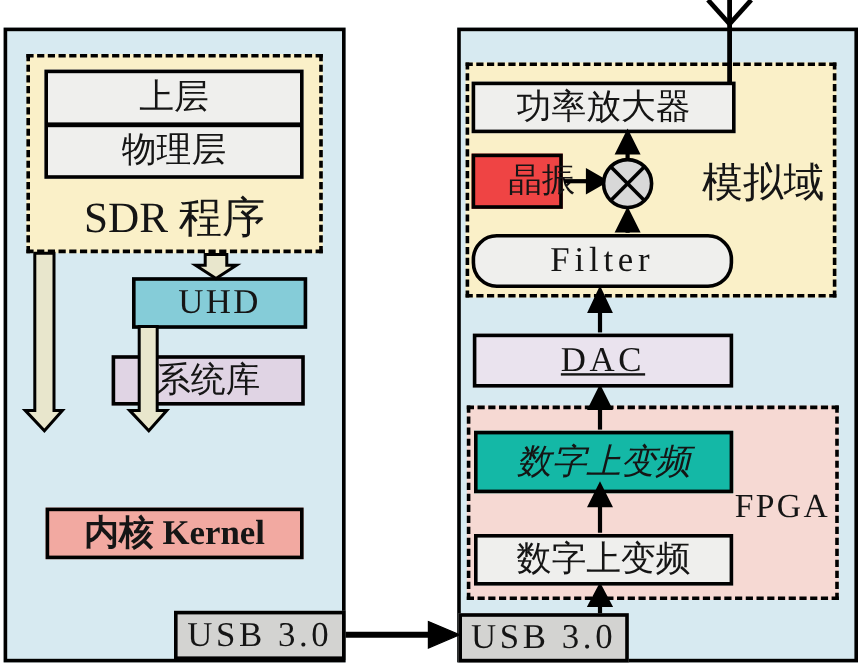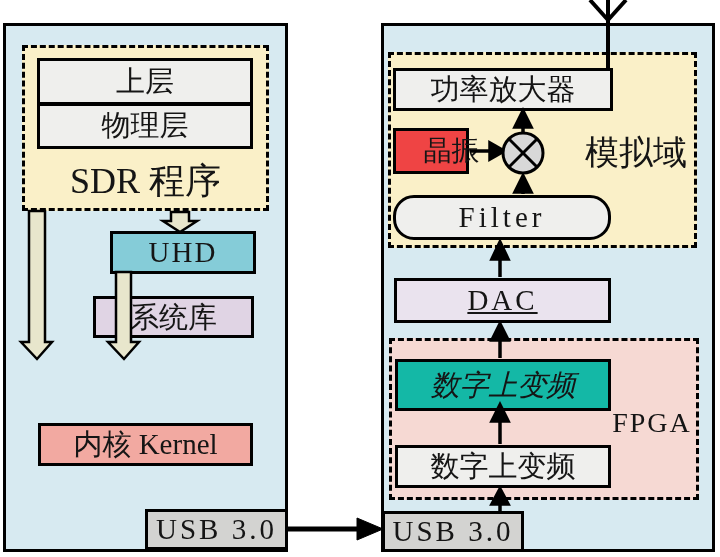--- a/index.html
+++ b/index.html
@@ -27,7 +27,7 @@
   .uhd-box{left:110px;top:231px;width:146px;height:43px;background:#85ccd8;letter-spacing:2px;}
   .syslib-box{left:93px;top:296px;width:161px;height:42px;background:#e0d4e4;text-align:right;}
   .syscall-box{left:38px;top:361px;width:218px;height:43px;background:#c6d897;}
-  .kernel-box{left:38px;top:423px;width:215px;height:43px;background:#f2a9a1;}
+  .kernel-box{left:38px;top:423px;width:215px;height:43px;background:#f2a9a1;font-weight:bold;}
   .usb-left{left:145px;top:509px;width:143px;height:41px;background:#d3d3d1;letter-spacing:3px;z-index:4;}
   
   .right-block{left:381px;top:23px;width:334px;height:529px;background:#d7eaf1;z-index:1;}

